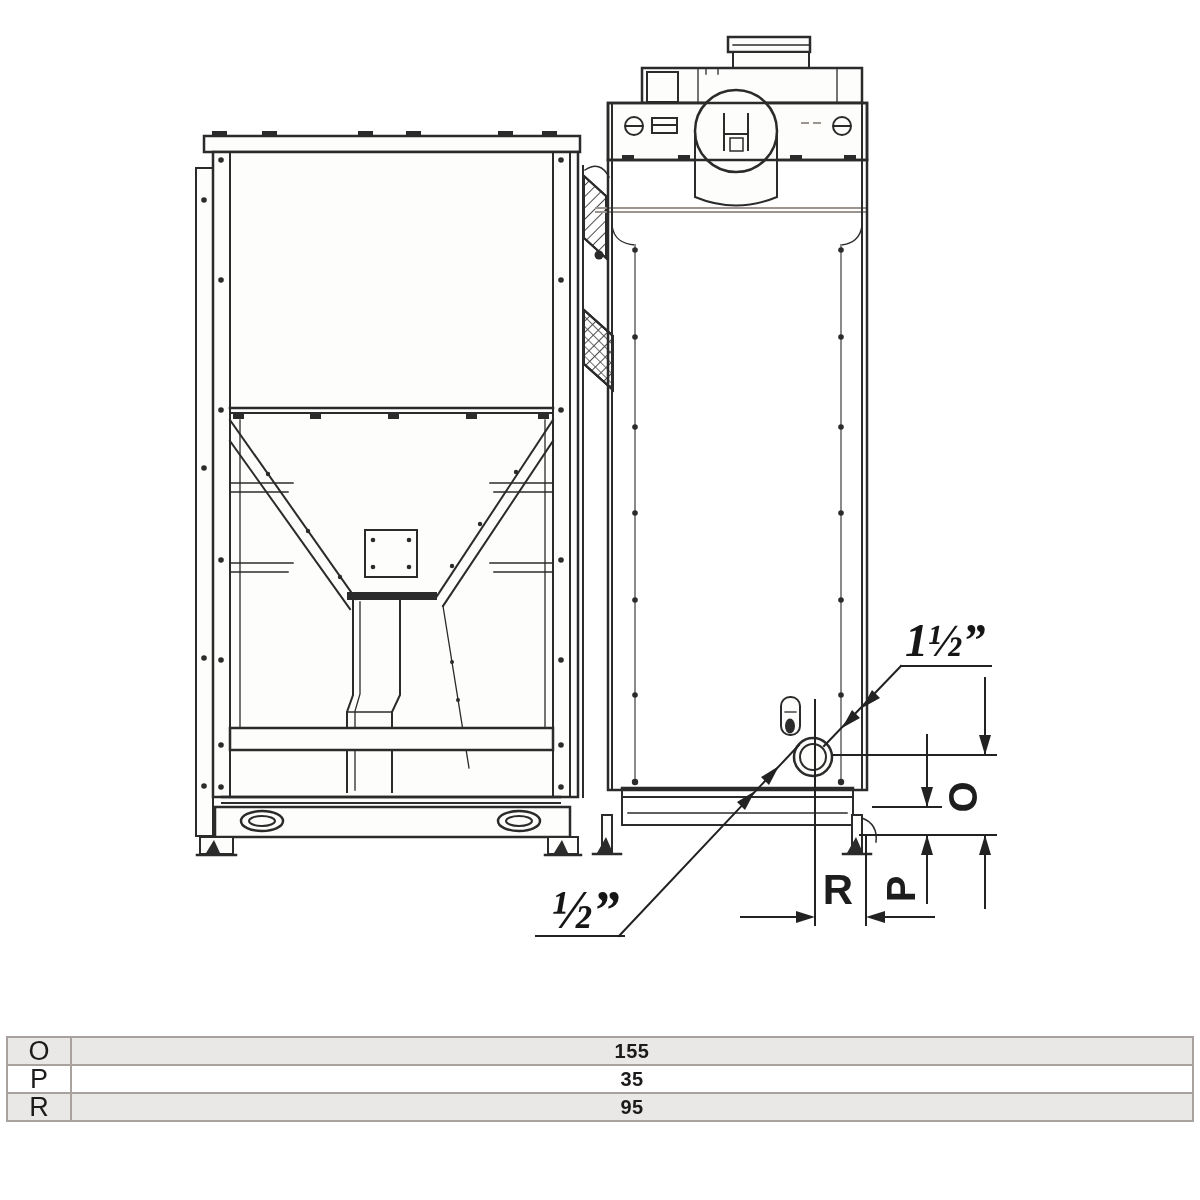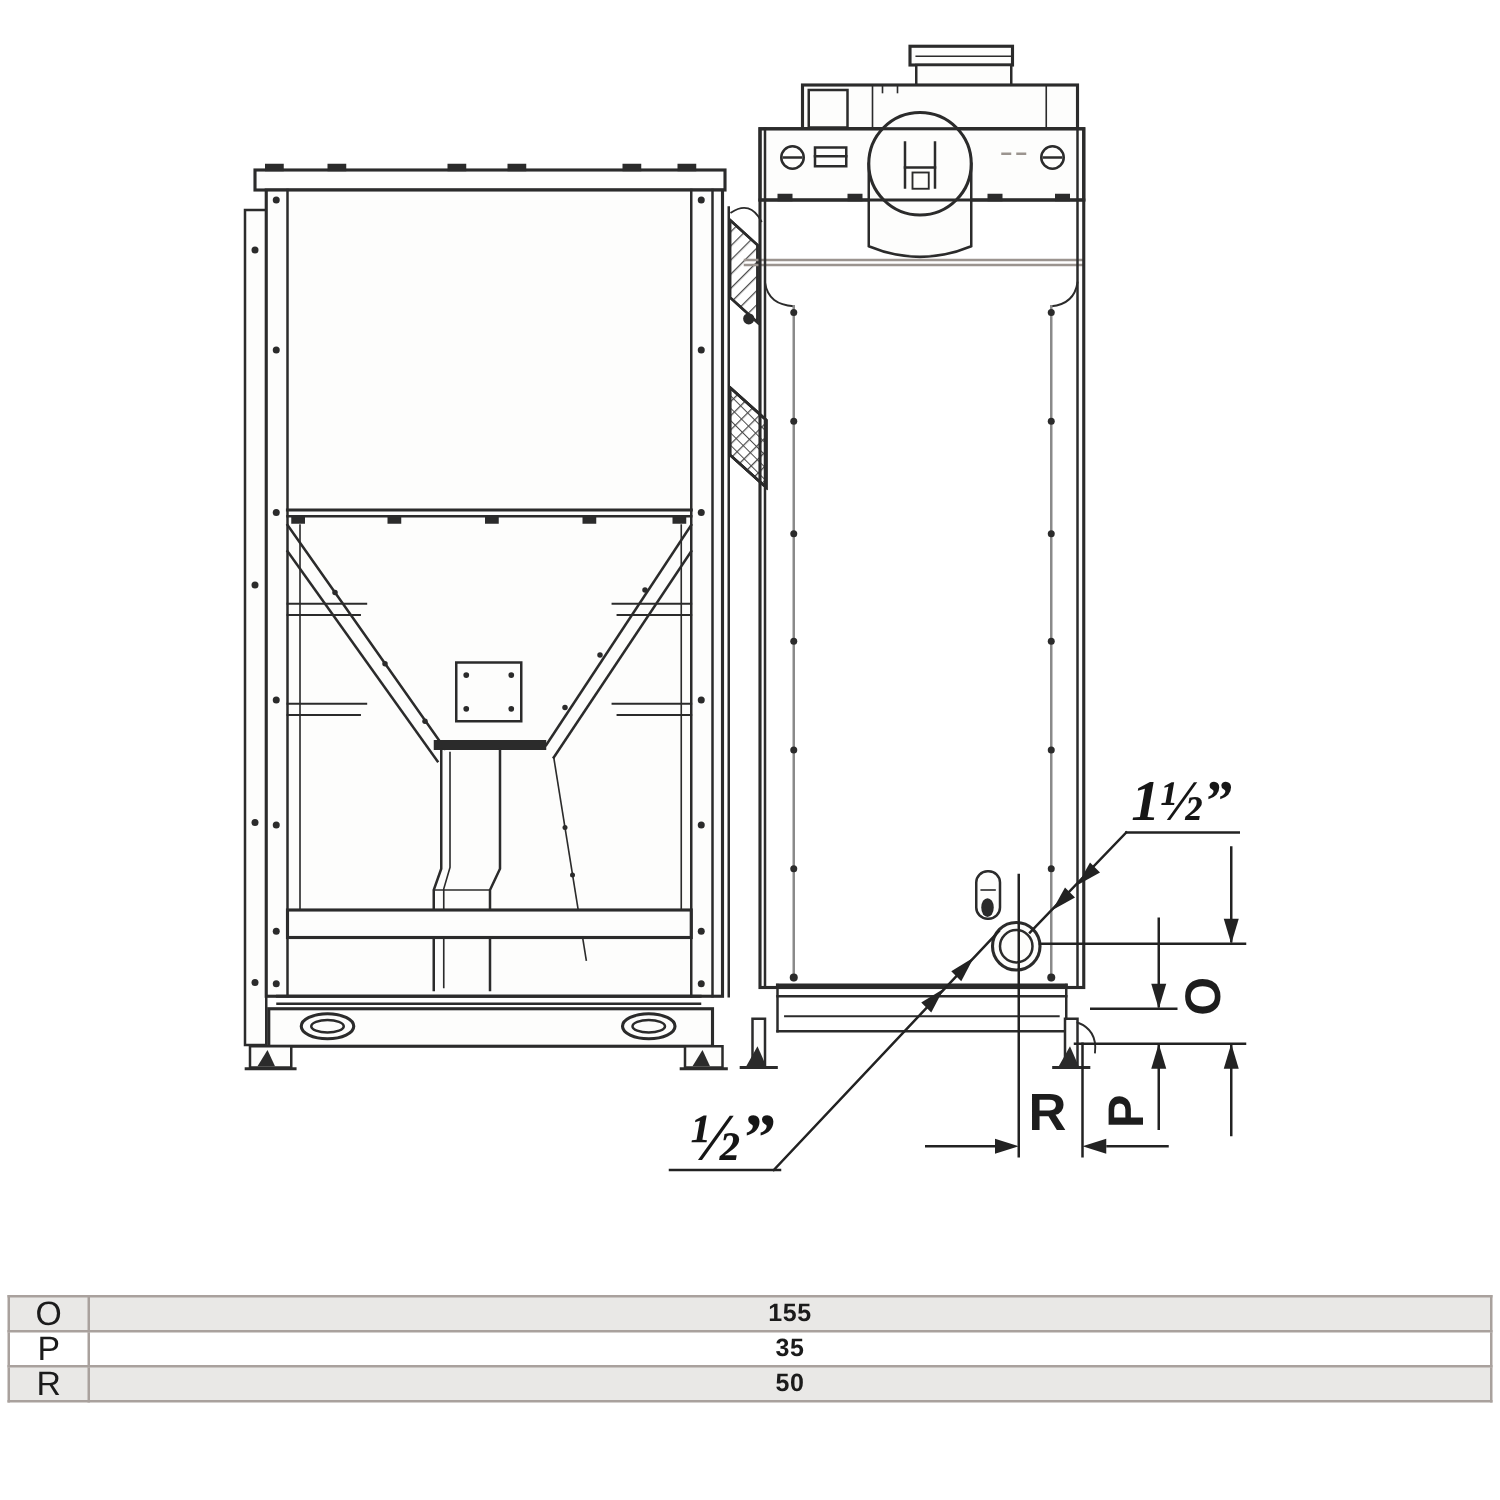--- a/index.html
+++ b/index.html
@@ -339,7 +339,7 @@
     </tr>
     <tr class="alt">
       <td class="lbl">R</td>
-      <td class="val">50</td>
+      <td class="val">95</td>
     </tr>
   </tbody>
 </table>

